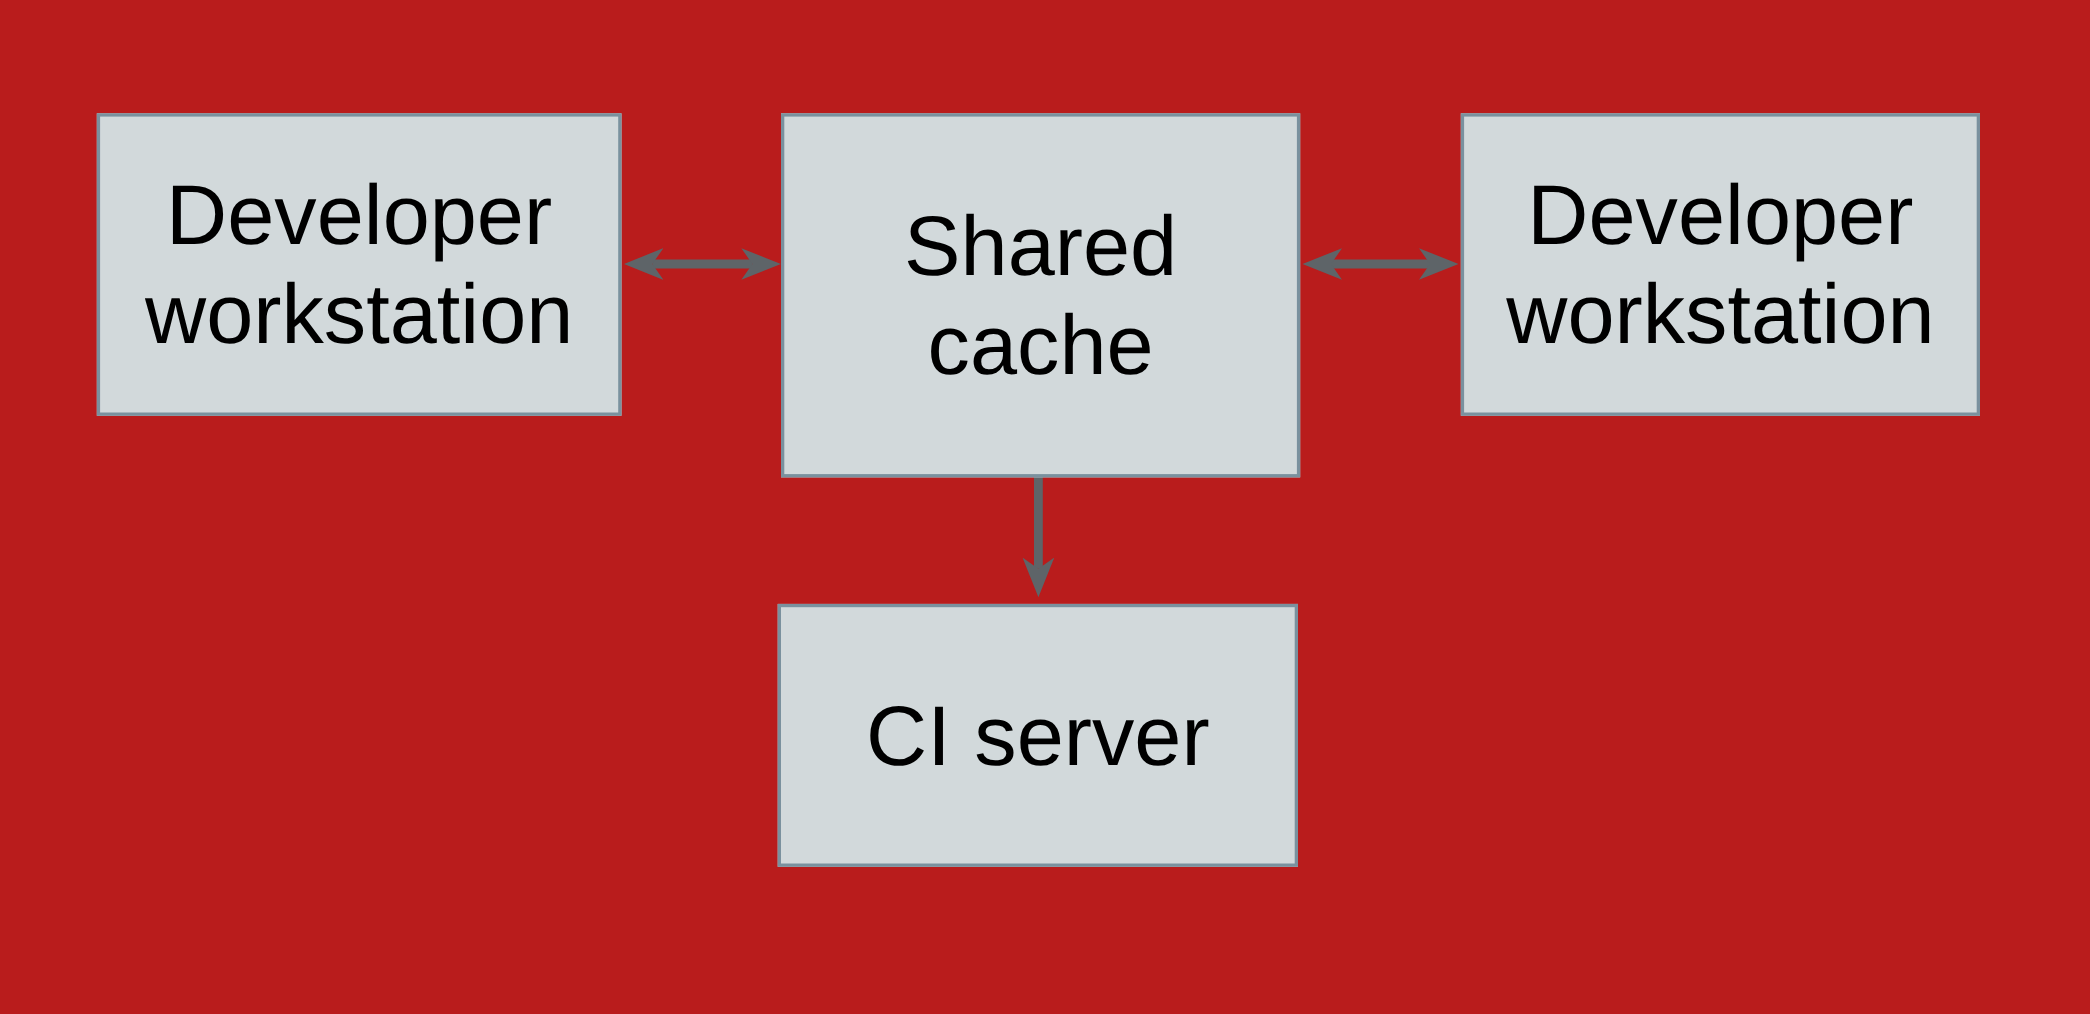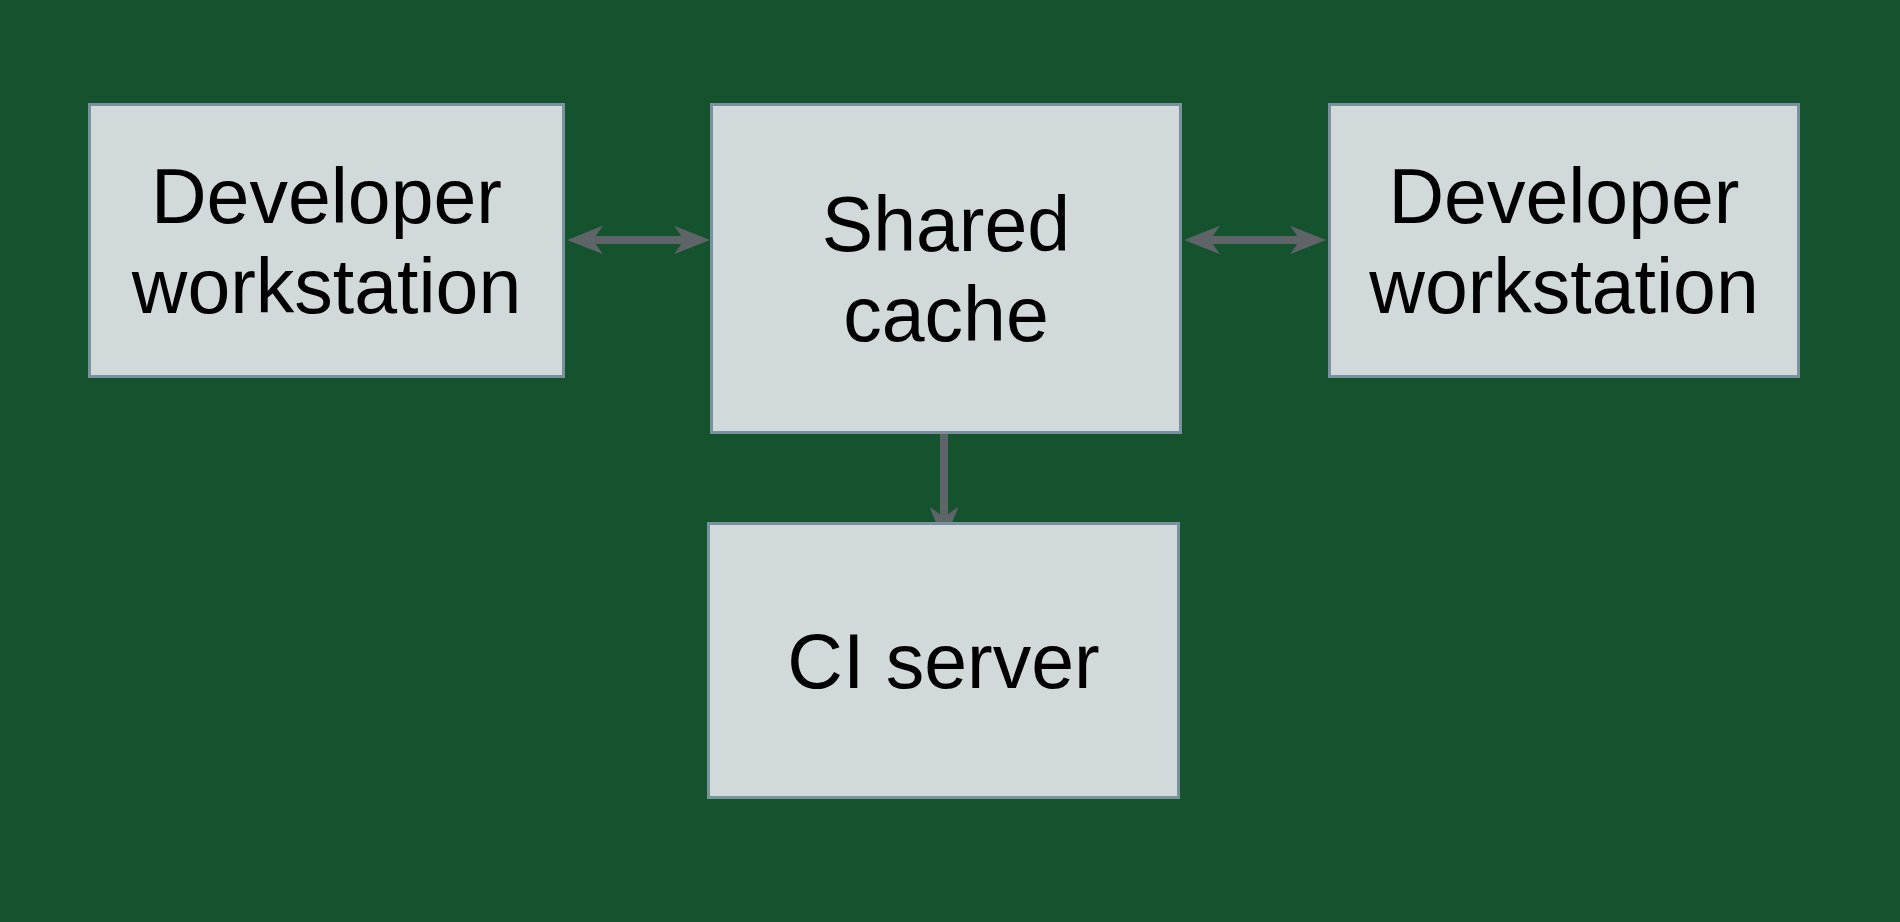--- a/index.html
+++ b/index.html
@@ -11,7 +11,7 @@
     position: relative;
     width: 1900px;
     height: 922px;
-    background: #14532d;
+    background: #b91c1c;
     font-family: "Liberation Sans", sans-serif;
     overflow: hidden;
   }

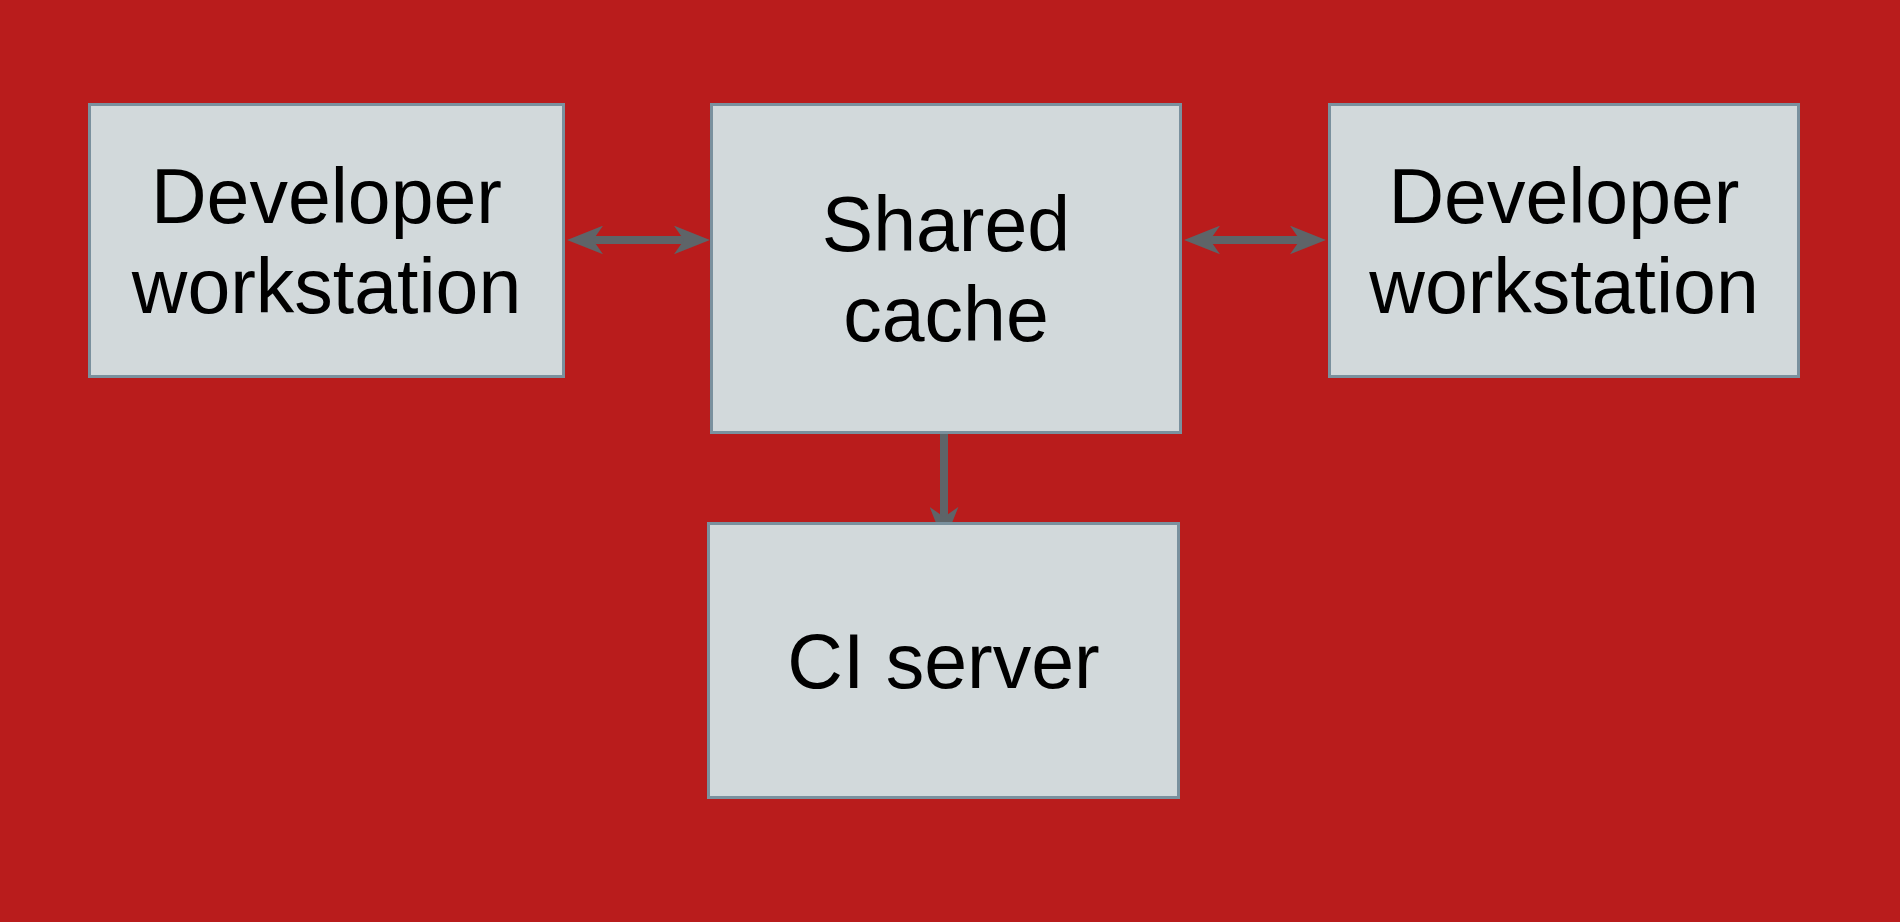--- a/index.html
+++ b/index.html
@@ -35,7 +35,7 @@
   #node-dev-left   { left: 88px;   top: 103px; width: 477px; height: 275px; }
   #node-shared     { left: 710px;  top: 103px; width: 472px; height: 331px; }
   #node-dev-right  { left: 1328px; top: 103px; width: 472px; height: 275px; }
-  #node-ci         { left: 707px;  top: 522px; width: 473px; height: 277px; }
+  #node-ci         { left: 707px;  top: 549px; width: 473px; height: 239px; }
   .edges-overlay {
     position: absolute;
     left: 0;

